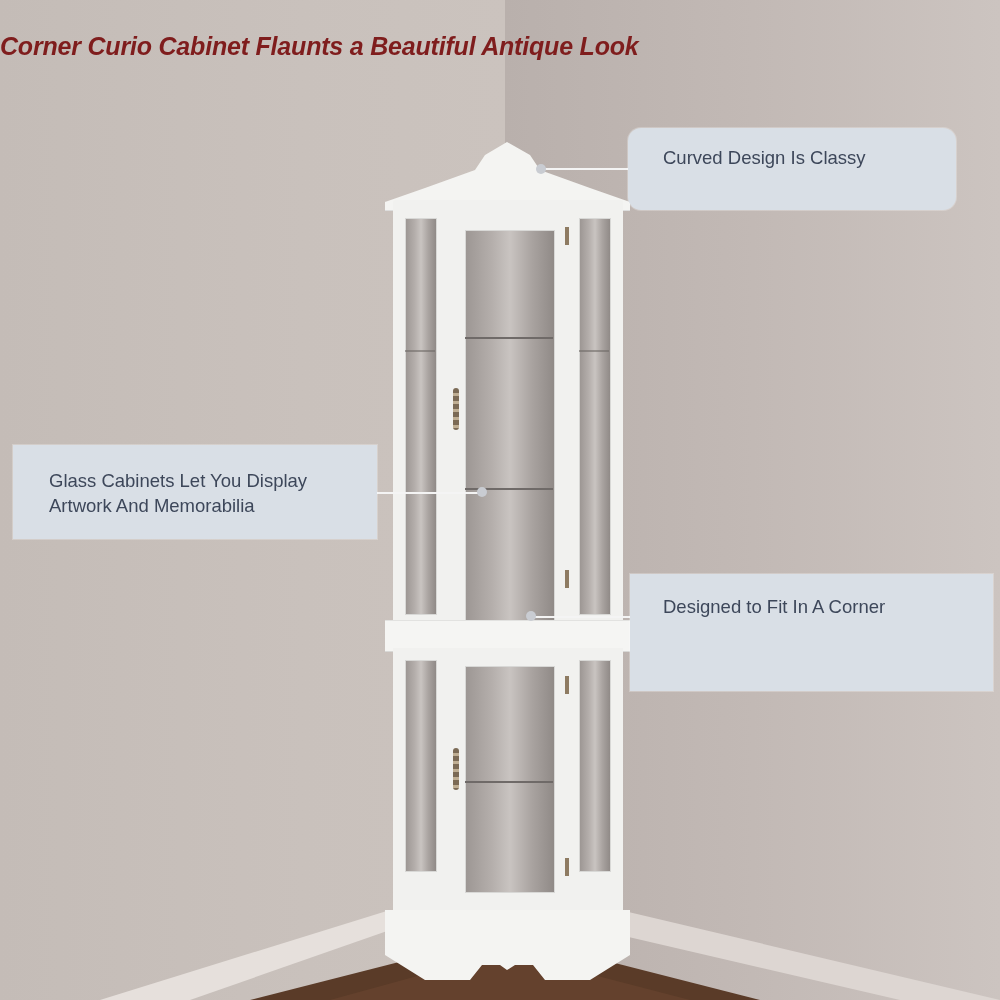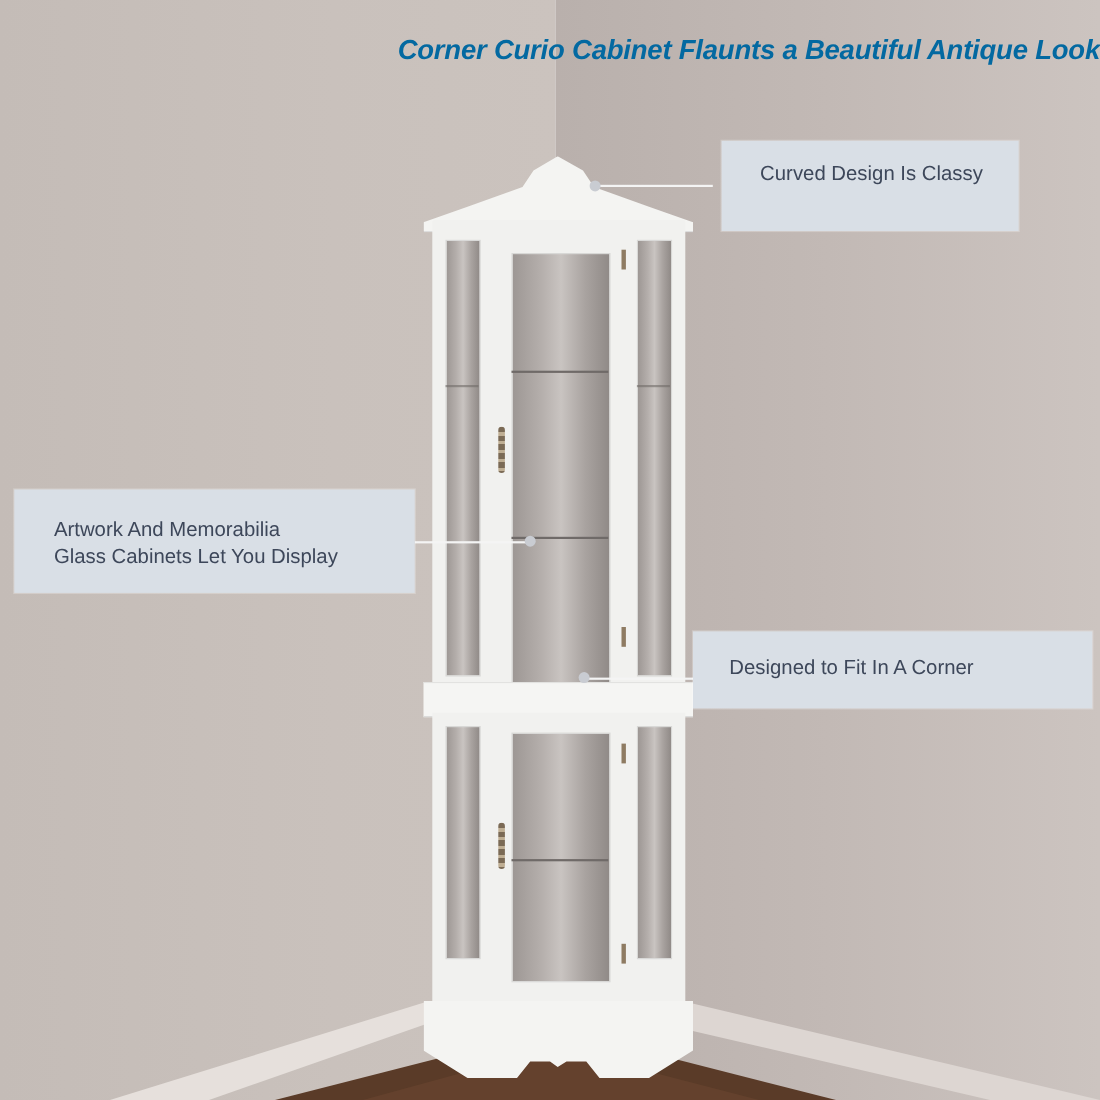--- a/index.html
+++ b/index.html
@@ -26,7 +26,7 @@
   .knob{position:absolute;width:10px;height:10px;border-radius:50%;background:#c9ccd2;}
 
   
-  .headline{position:absolute;left:0;top:32px;width:1000px;text-align:right;font-style:italic;font-weight:bold;font-size:25px;color:#0369a1;letter-spacing:-0.2px;}
+  .headline{position:absolute;left:0;top:32px;width:1000px;text-align:left;font-style:italic;font-weight:bold;font-size:25px;color:#7f1d1d;letter-spacing:-0.2px;}
   .callout{position:absolute;background:#d9dfe6;color:#3d475a;font-size:18.5px;line-height:25px;box-shadow:0 0 0 1px rgba(255,255,255,.25);}
   .callout .txt{position:absolute;}
   .leader{position:absolute;height:2px;background:#f4f4f4;}

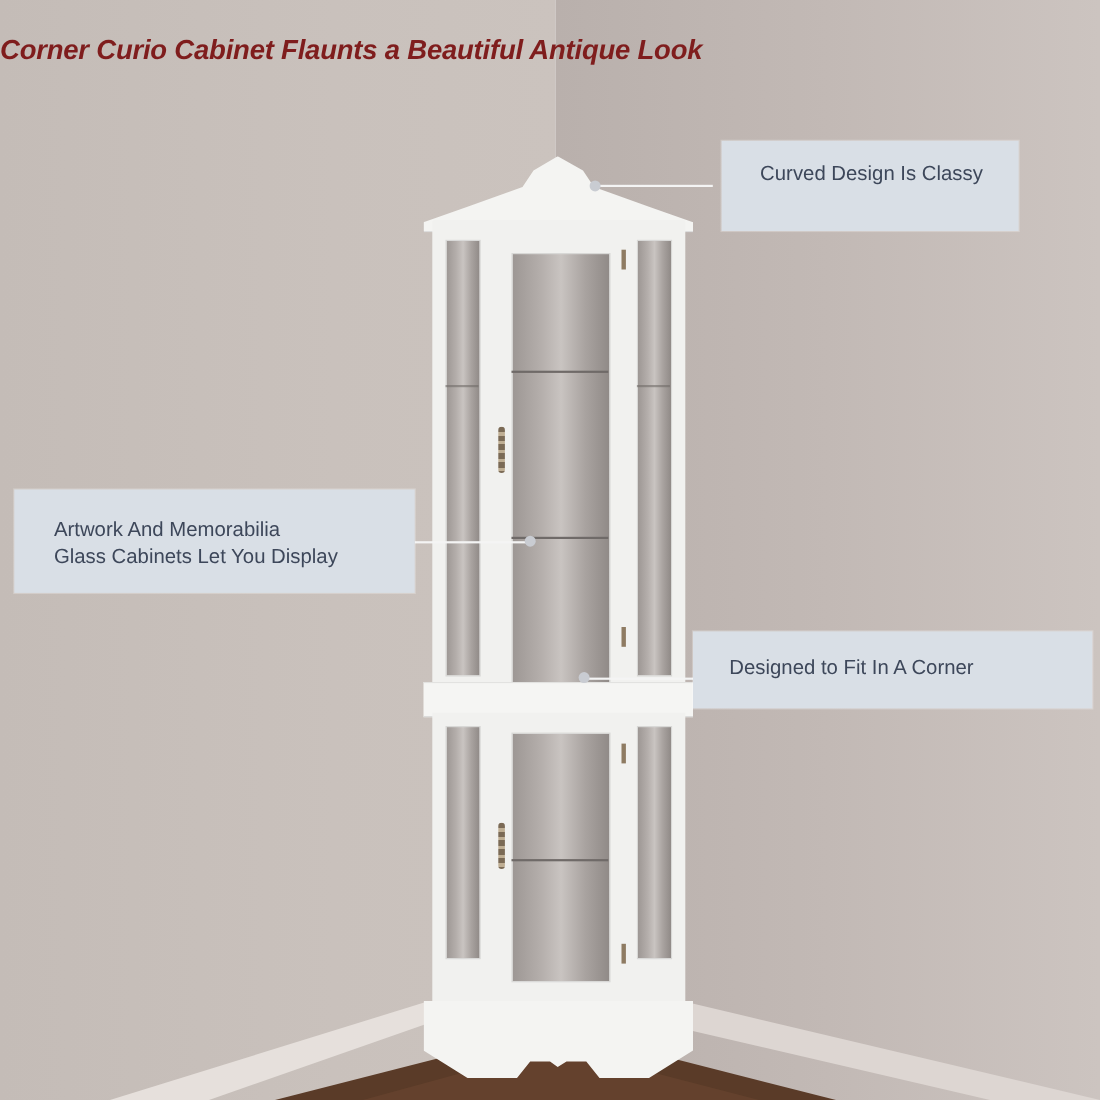--- a/index.html
+++ b/index.html
@@ -74,7 +74,7 @@
 
 <div class="leader" style="left:540px;top:168px;width:108px;"></div>
 <div class="knob" style="left:536px;top:164px;"></div>
-<div class="callout" style="left:656px;top:128px;width:270px;height:82px;">
+<div class="callout" style="left:628px;top:128px;width:328px;height:82px;border-radius:13px;">
   <div class="txt" style="left:35px;top:17px;">
     <div>Curved Design Is Classy</div>
   </div>

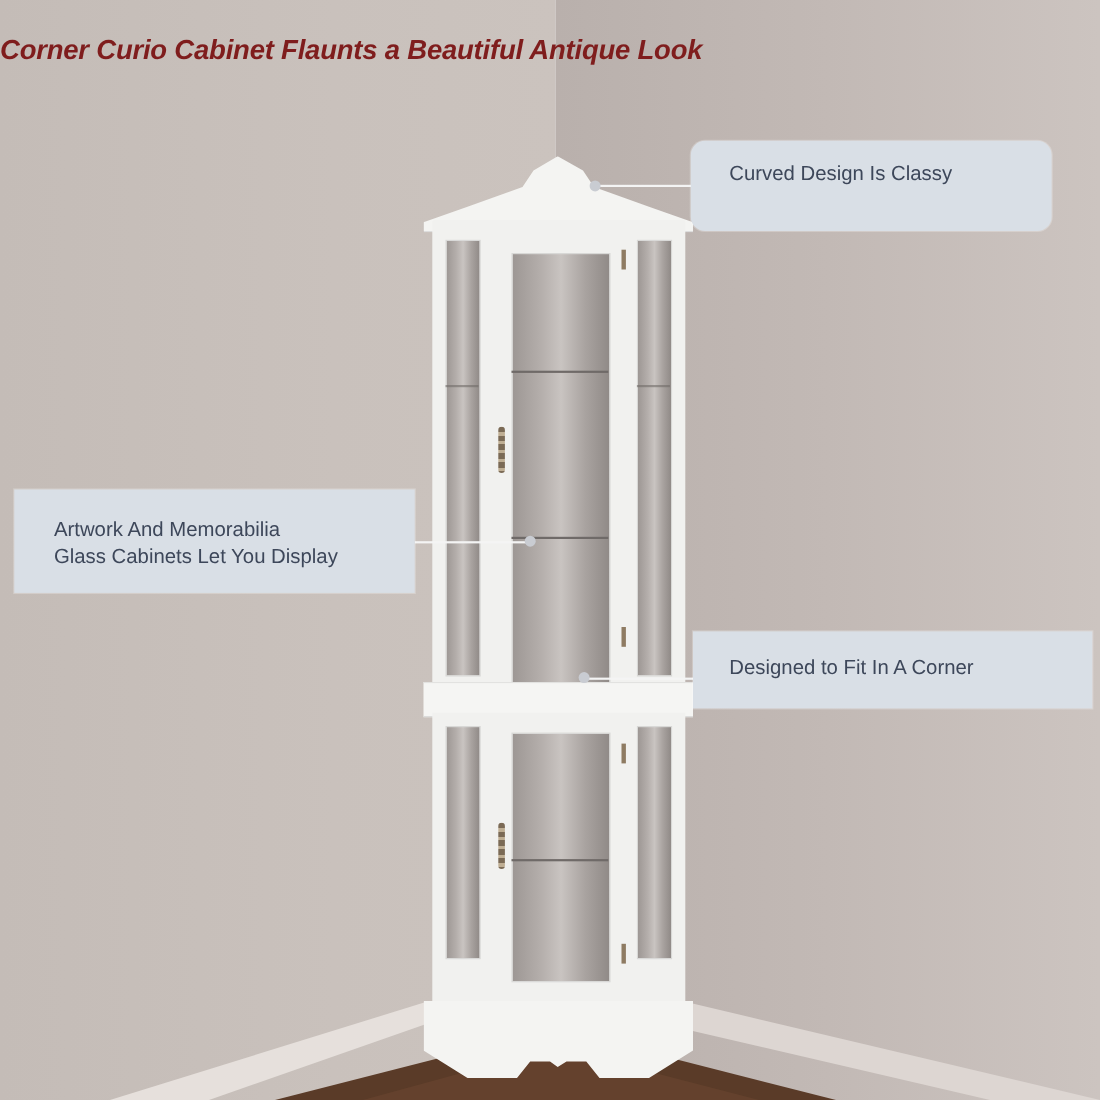--- a/index.html
+++ b/index.html
@@ -84,8 +84,8 @@
 <div class="knob" style="left:477px;top:487px;"></div>
 <div class="callout" style="left:13px;top:445px;width:364px;height:94px;">
   <div class="txt" style="left:36px;top:23px;">
+    <div>Glass Cabinets Let You Display</div>
     <div>Artwork And Memorabilia</div>
-    <div>Glass Cabinets Let You Display</div>
   </div>
 </div>
 

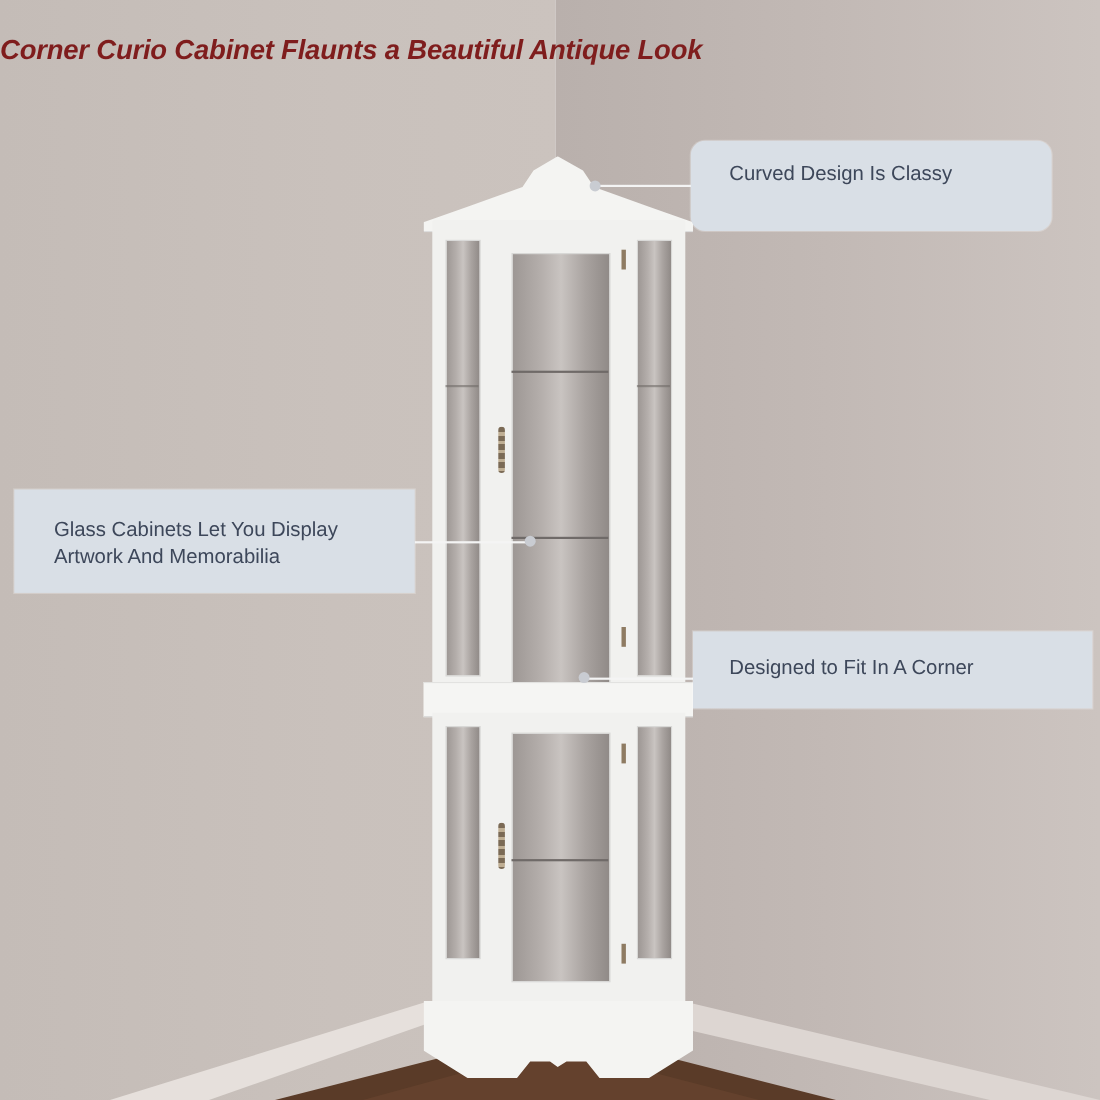--- a/index.html
+++ b/index.html
@@ -91,7 +91,7 @@
 
 <div class="leader" style="left:533px;top:616px;width:98px;"></div>
 <div class="knob" style="left:526px;top:611px;"></div>
-<div class="callout" style="left:630px;top:574px;width:363px;height:70px;">
+<div class="callout" style="left:630px;top:574px;width:363px;height:117px;">
   <div class="txt" style="left:33px;top:20px;">
     <div>Designed to Fit In A Corner</div>
   </div>

